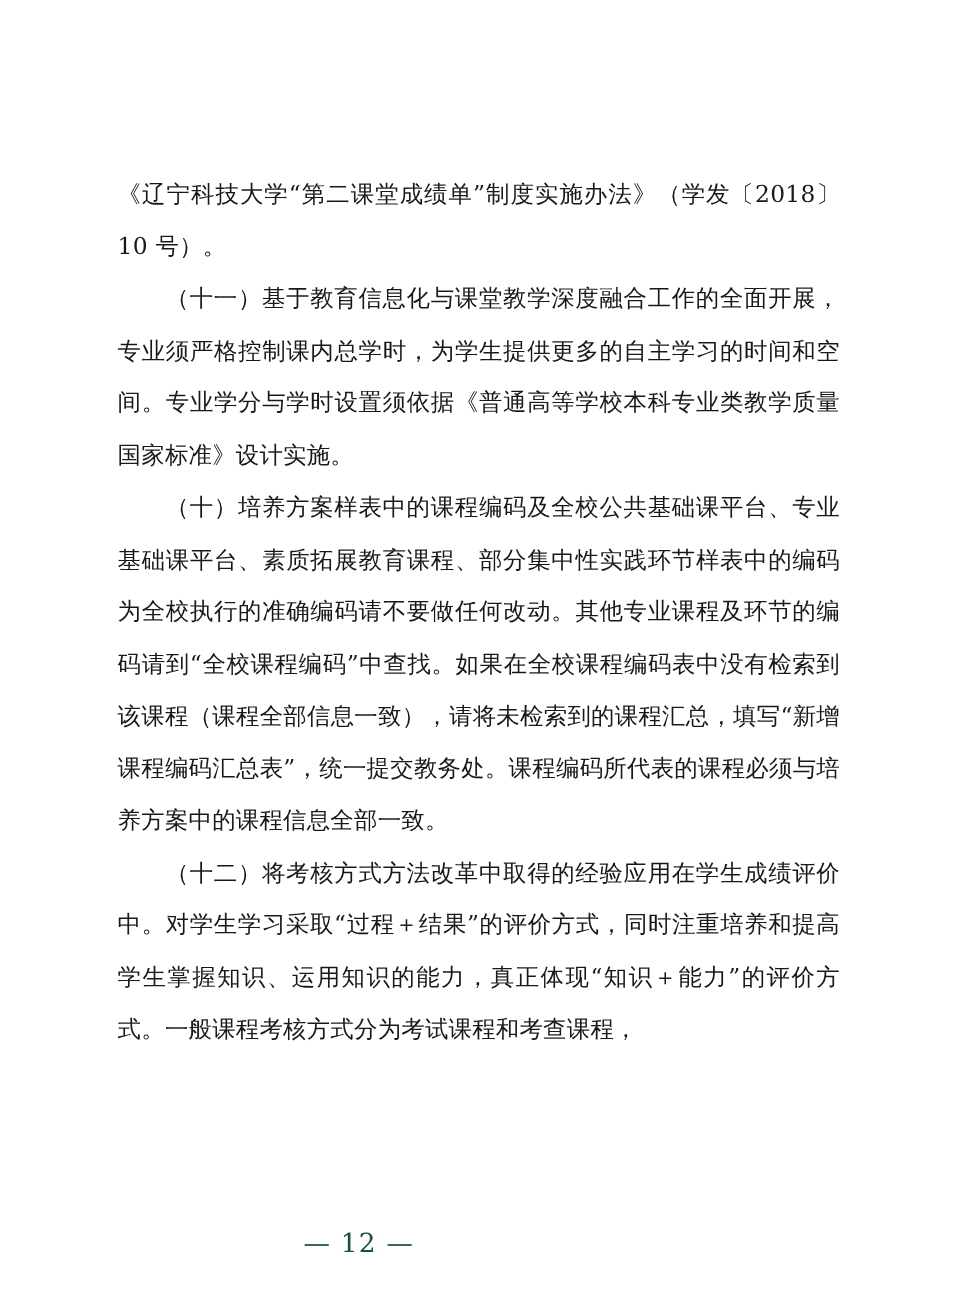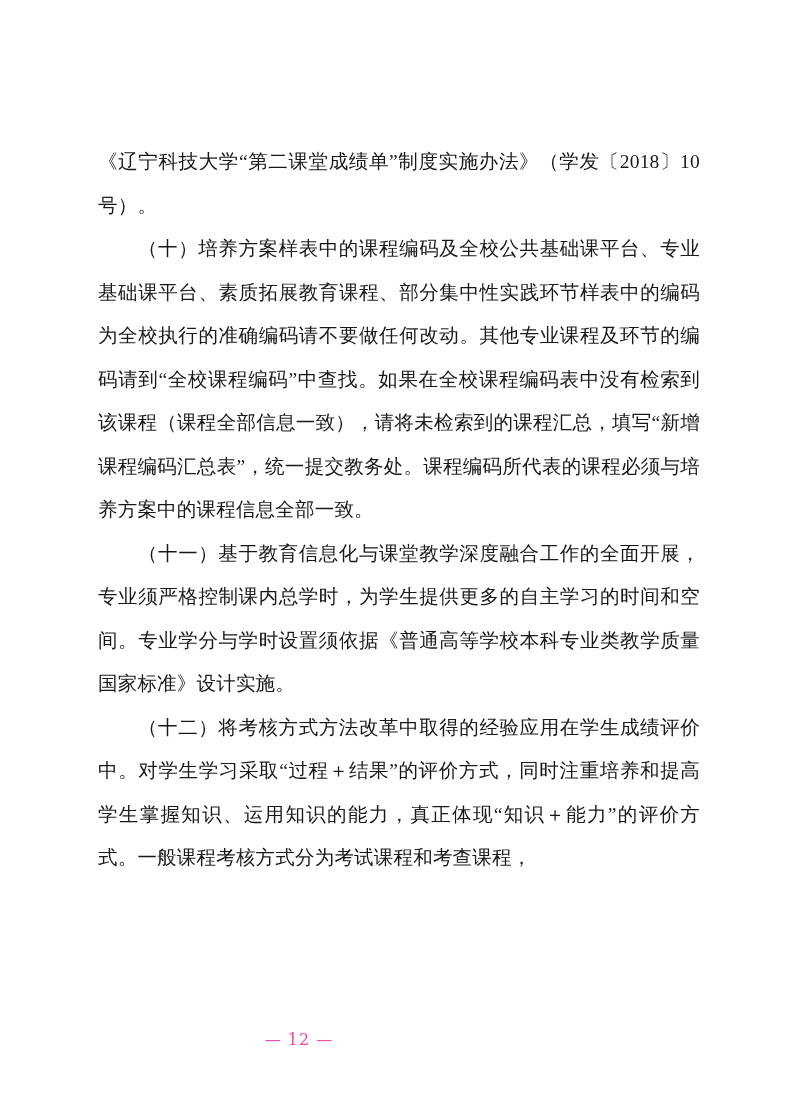--- a/index.html
+++ b/index.html
@@ -32,7 +32,6 @@
   .para {
     margin: 0;
     text-indent: 0;
-    font-family: Liberation Serif, serif;
   }
   .para.indent {
     text-indent: 40px;

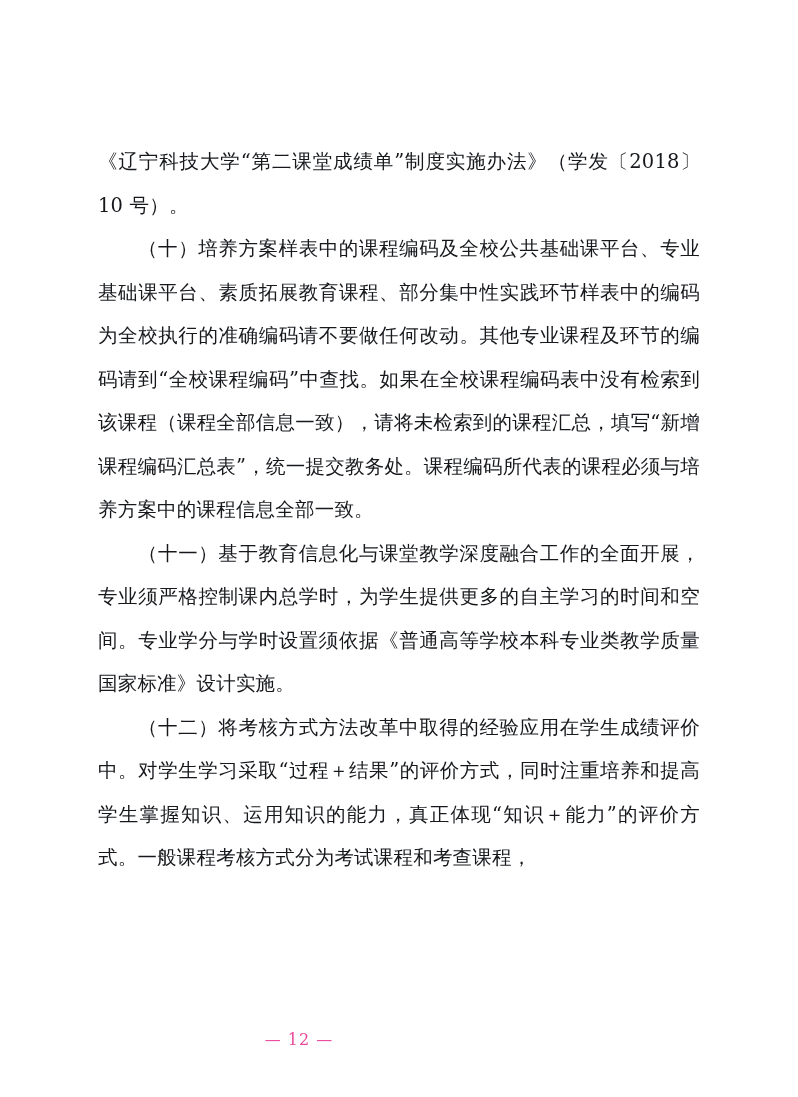--- a/index.html
+++ b/index.html
@@ -58,8 +58,8 @@
 <div class="page">
   <div class="doc-body">
     <p class="para">《辽宁科技大学“第二课堂成绩单”制度实施办法》（学发〔2018〕10 号）。</p>
+    <p class="para indent">（十一）基于教育信息化与课堂教学深度融合工作的全面开展，专业须严格控制课内总学时，为学生提供更多的自主学习的时间和空间。专业学分与学时设置须依据《普通高等学校本科专业类教学质量国家标准》设计实施。</p>
     <p class="para indent">（十）培养方案样表中的课程编码及全校公共基础课平台、专业基础课平台、素质拓展教育课程、部分集中性实践环节样表中的编码为全校执行的准确编码请不要做任何改动。其他专业课程及环节的编码请到“全校课程编码”中查找。如果在全校课程编码表中没有检索到该课程（课程全部信息一致），请将未检索到的课程汇总，填写“新增课程编码汇总表”，统一提交教务处。课程编码所代表的课程必须与培养方案中的课程信息全部一致。</p>
-    <p class="para indent">（十一）基于教育信息化与课堂教学深度融合工作的全面开展，专业须严格控制课内总学时，为学生提供更多的自主学习的时间和空间。专业学分与学时设置须依据《普通高等学校本科专业类教学质量国家标准》设计实施。</p>
     <p class="para indent">（十二）将考核方式方法改革中取得的经验应用在学生成绩评价中。对学生学习采取“过程＋结果”的评价方式，同时注重培养和提高学生掌握知识、运用知识的能力，真正体现“知识＋能力”的评价方式。一般课程考核方式分为考试课程和考查课程，</p>
   </div>
   <div class="footer">

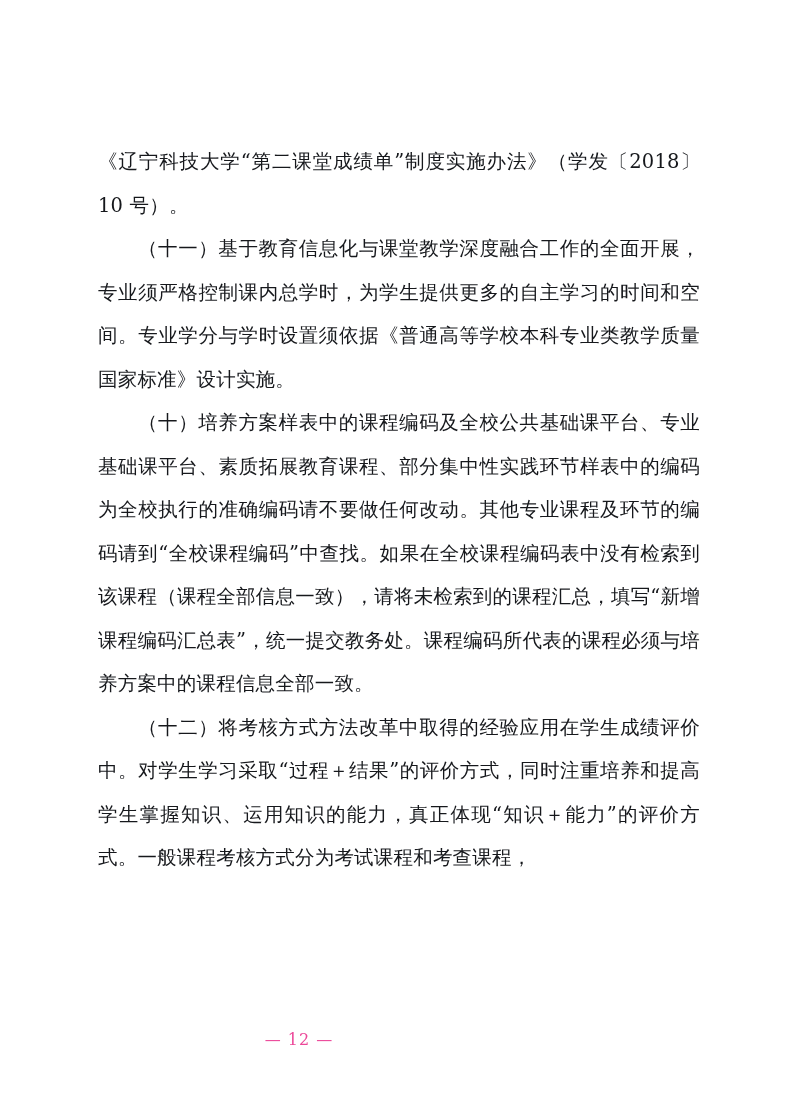--- a/index.html
+++ b/index.html
@@ -42,8 +42,8 @@
     right: 0;
     bottom: 48px;
     text-align: center;
-    font-size: 16px;
-    color: #ec4899;
+    font-size: 22px;
+    color: #14532d;
     letter-spacing: 1px;
     font-family: "DejaVu Serif", "Liberation Serif", serif;
   }

